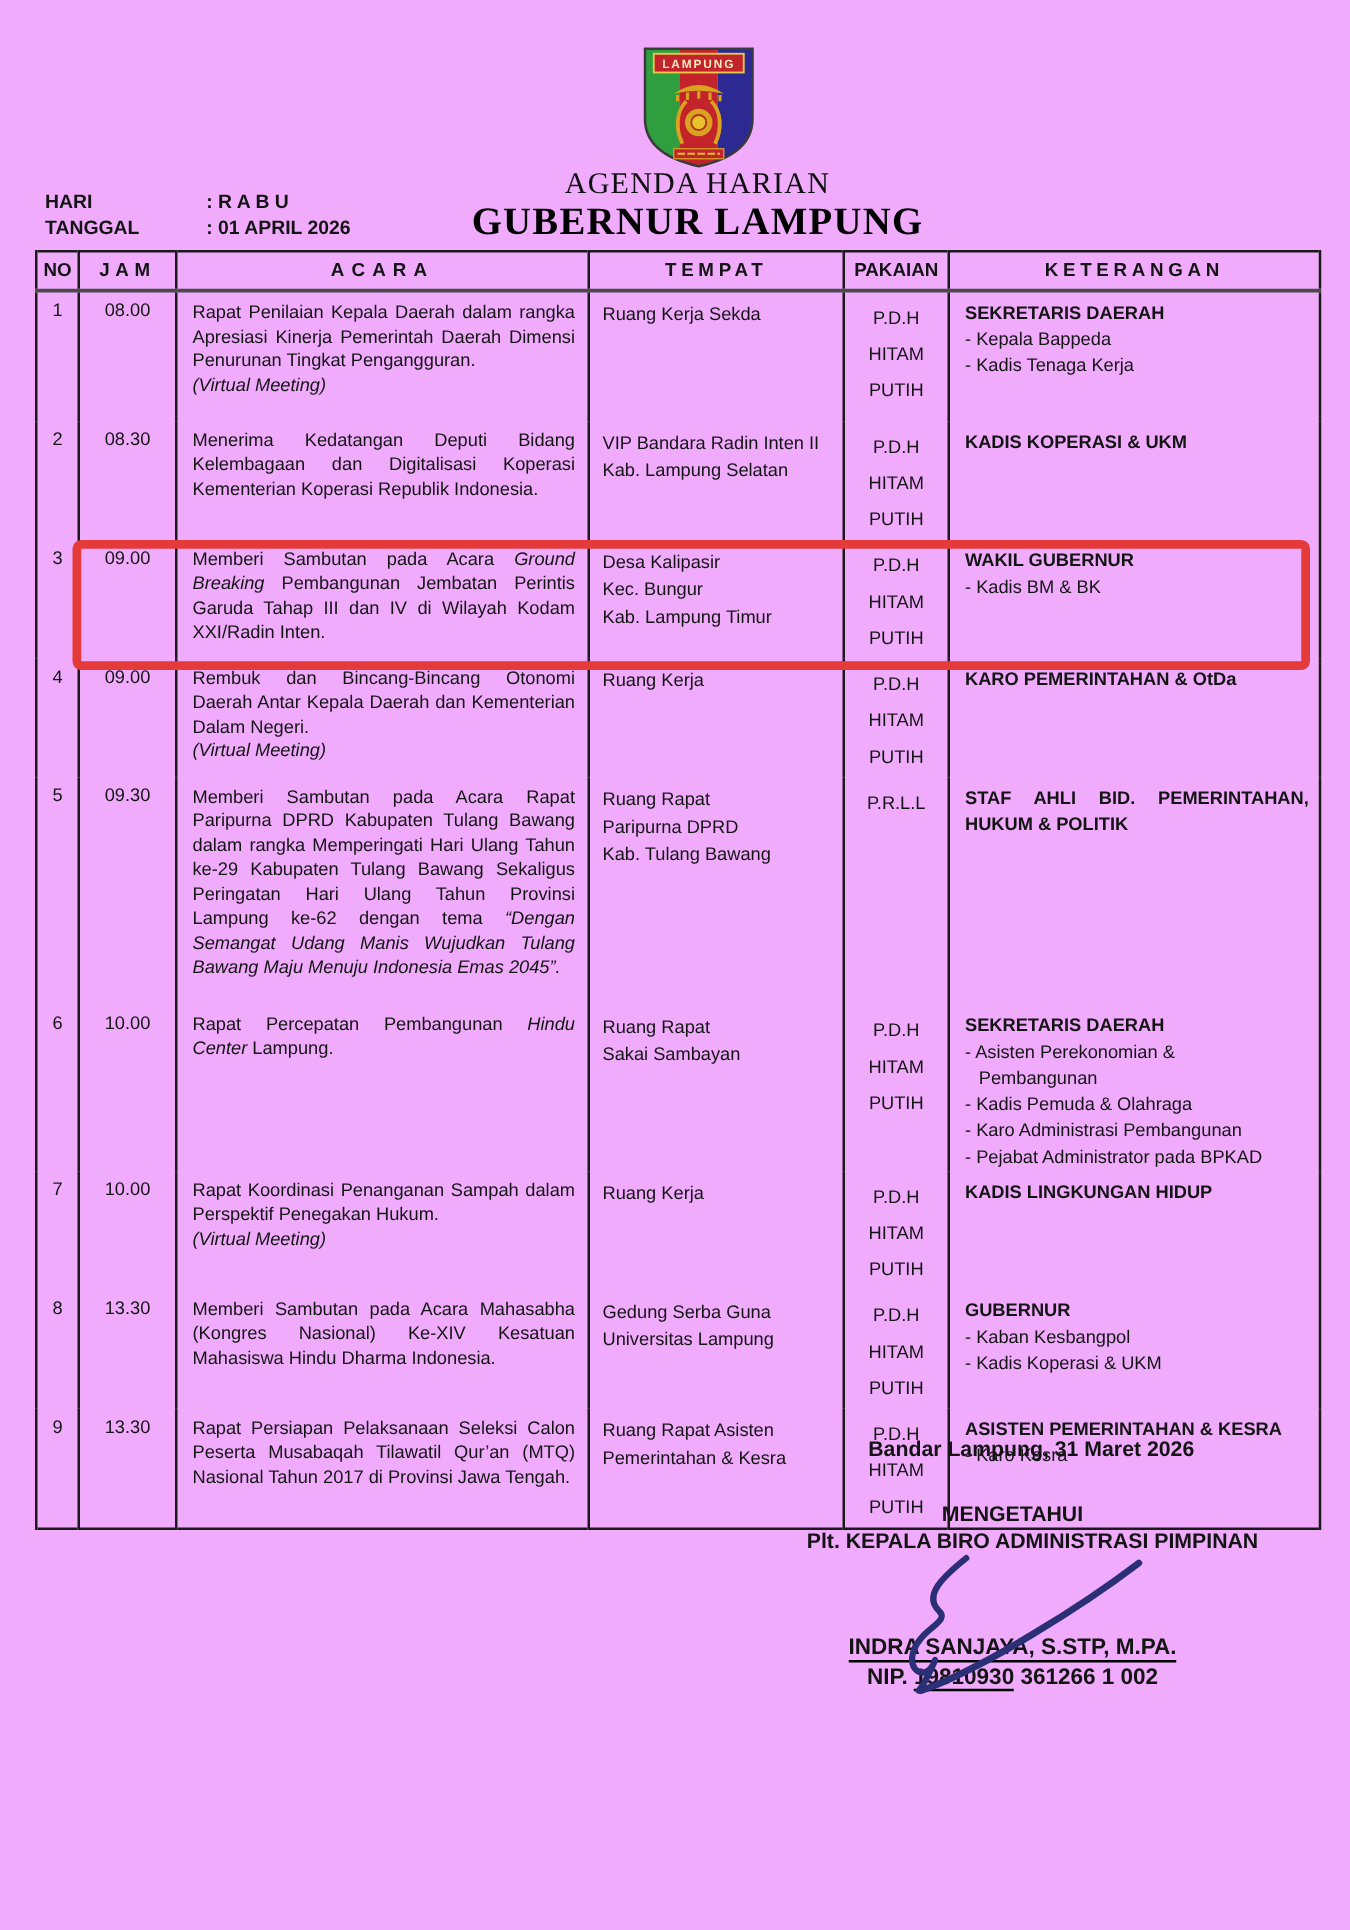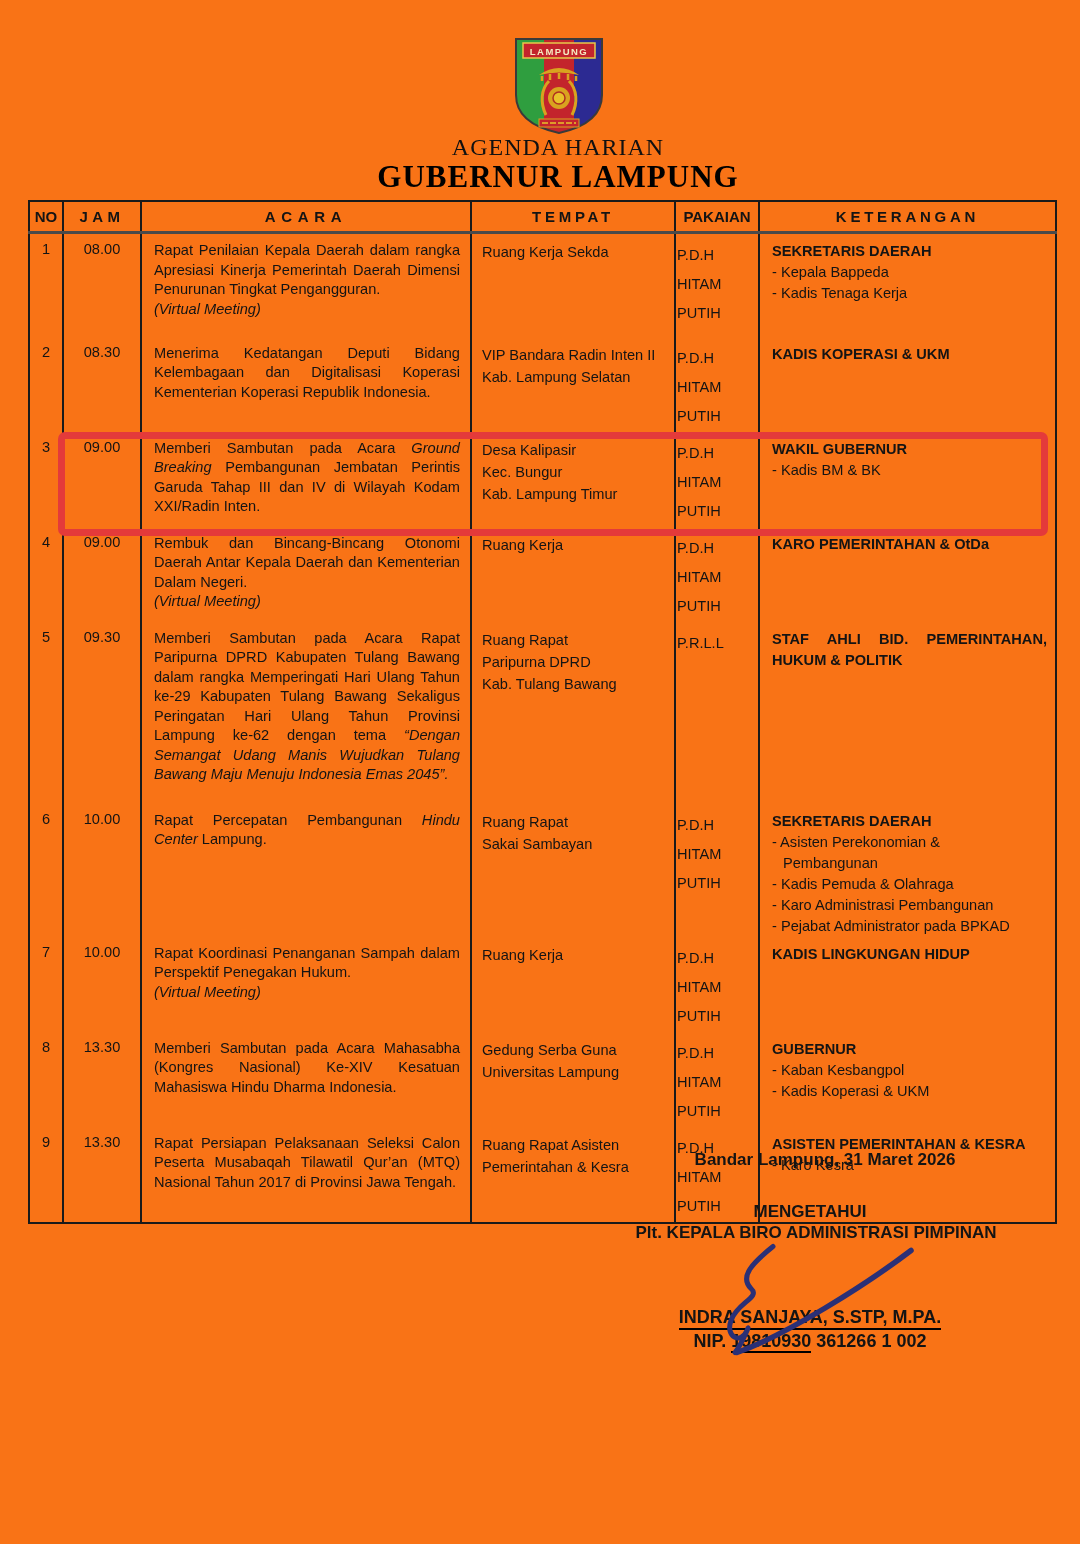--- a/index.html
+++ b/index.html
@@ -13,7 +13,7 @@
   }
   html,body{margin:0;padding:0;background:#ffffff;}
   body{width:1080px;height:1544px;font-family:"Liberation Sans",sans-serif;color:#141414;}
-  .page{position:relative;width:1080px;height:1544px;background:#f97316;overflow:hidden;}
+  .page{position:relative;width:1080px;height:1544px;background:#f0abfc;overflow:hidden;}
 
   .logo{position:absolute;left:506px;top:34px;width:106px;height:104px;}
 

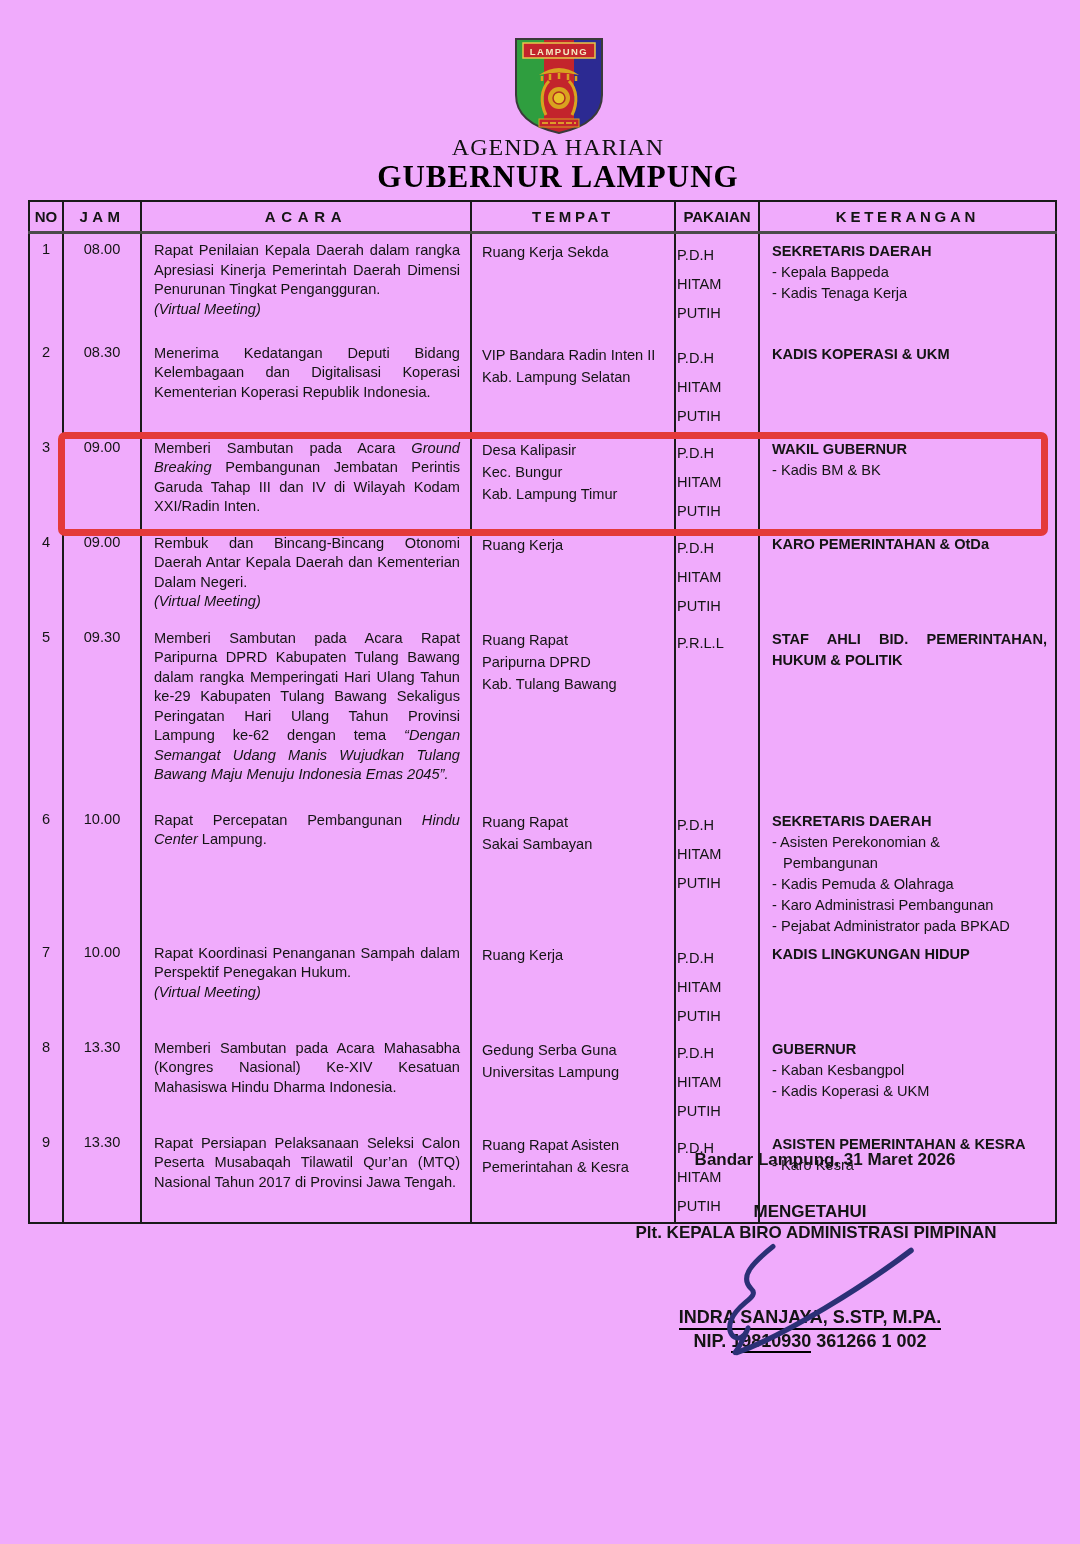--- a/index.html
+++ b/index.html
@@ -98,6 +98,14 @@
   <div class="title1">AGENDA HARIAN</div>
   <div class="title2">GUBERNUR LAMPUNG</div>
 
+  <div class="meta">
+    <div>
+      <span class="lbl">HARI</span><span>:  R A B U</span>
+    </div>
+    <div>
+      <span class="lbl">TANGGAL</span><span>:  01 APRIL 2026</span>
+    </div>
+  </div>
 
   <table class="agenda">
     <colgroup>

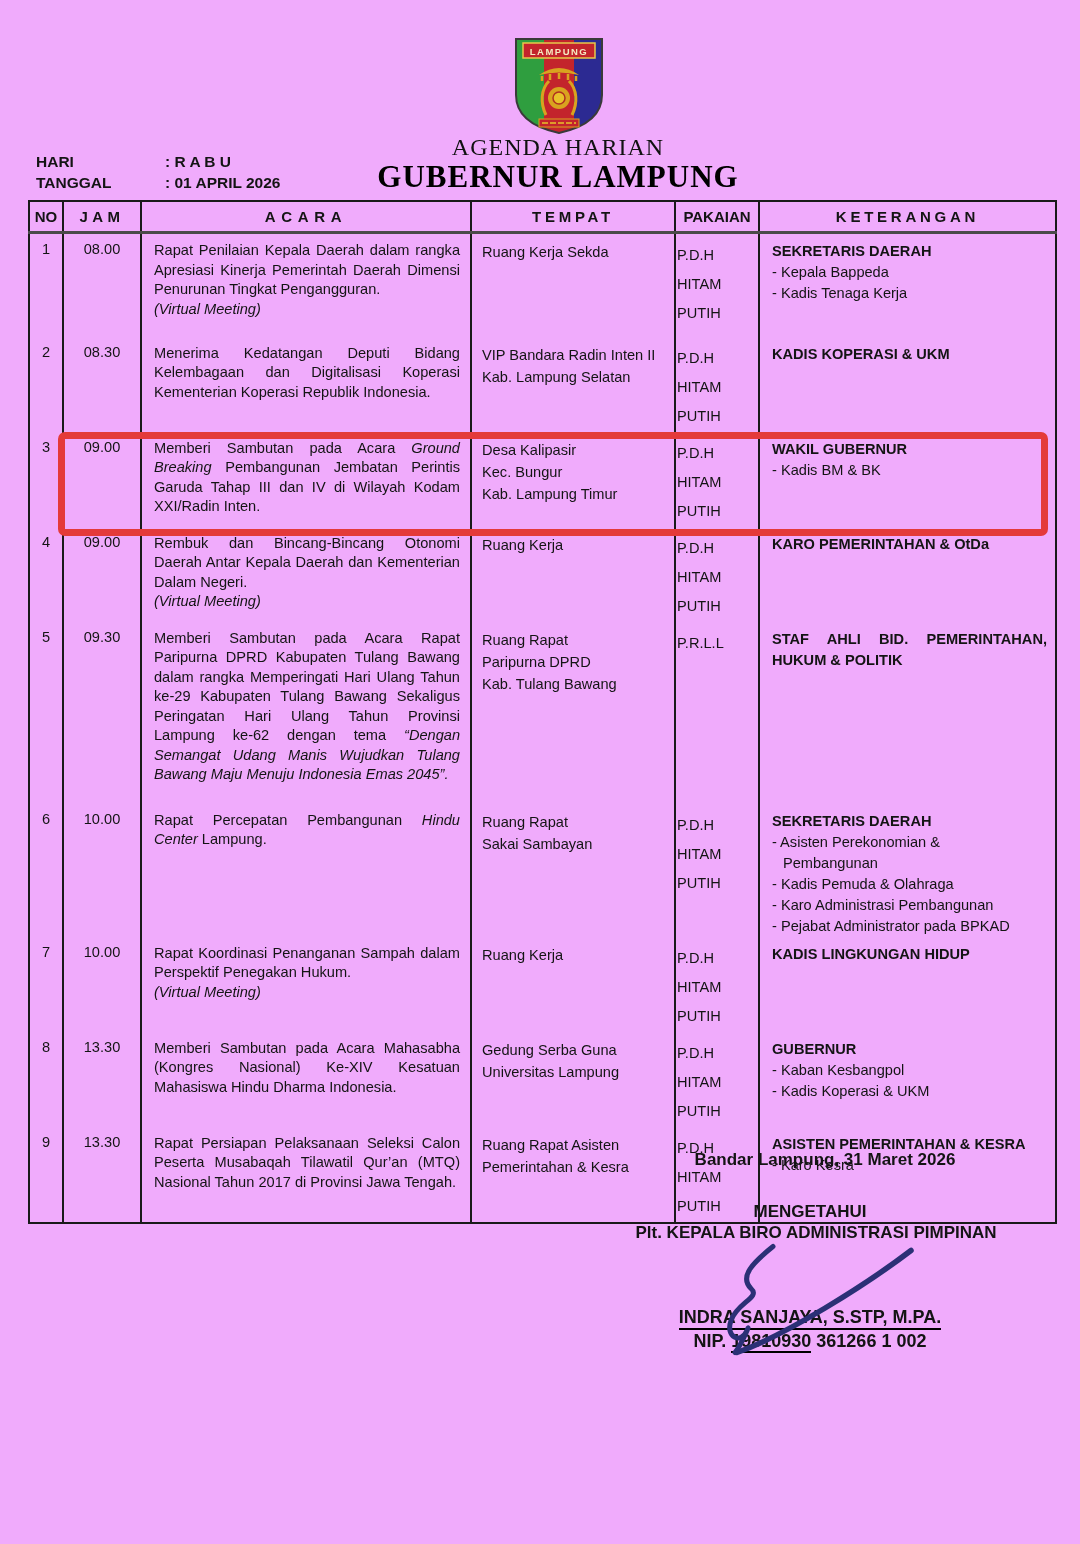--- a/index.html
+++ b/index.html
@@ -47,7 +47,7 @@
   td.jam-cell{text-align:center;position:relative;}
   td.acara-cell{text-align:justify;padding:7px 10px 0 12px;line-height:19.5px;}
   td.tempat-cell{padding:7px 8px 0 10px;line-height:22px;}
-  td.pakaian-cell{text-align:left;line-height:29px;padding-top:6px;}
+  td.pakaian-cell{text-align:center;line-height:29px;padding-top:6px;}
   td.ket-cell{padding:7px 8px 0 12px;line-height:21px;}
   .ket-h{font-weight:bold;}
   .ket-ind{padding-left:11px;}

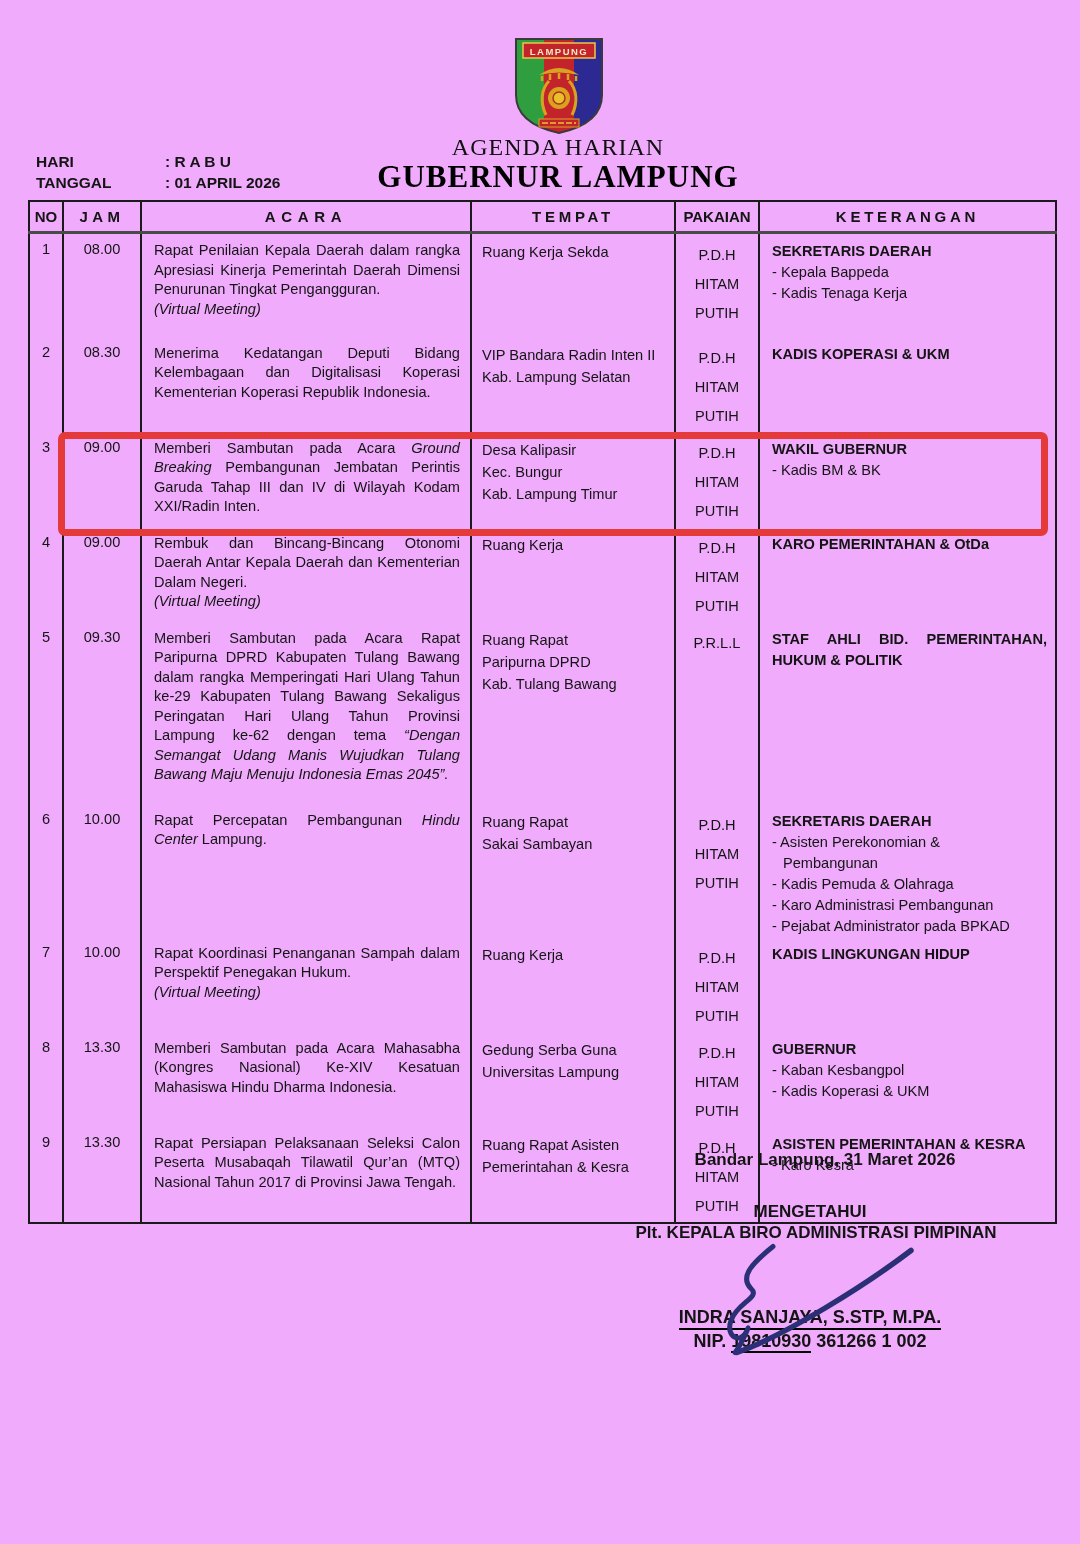--- a/index.html
+++ b/index.html
@@ -59,7 +59,7 @@
   .footer{position:absolute;left:585px;top:1150px;width:450px;text-align:center;font-weight:bold;}
   .f-date{position:absolute;top:0;left:30px;width:420px;font-size:17px;}
   .f-meng{position:absolute;top:52px;left:0;width:450px;font-size:17px;}
-  .f-jab{position:absolute;top:73px;left:6px;width:450px;font-size:17px;}
+  .f-jab{position:absolute;top:73px;left:16px;width:450px;font-size:17px;}
   .f-nama{position:absolute;top:157px;left:0;width:450px;font-size:18px;}
   .f-nama span{border-bottom:2.5px solid #000;padding-bottom:1px;}
   .f-nip{position:absolute;top:181px;left:0;width:450px;font-size:18px;}

